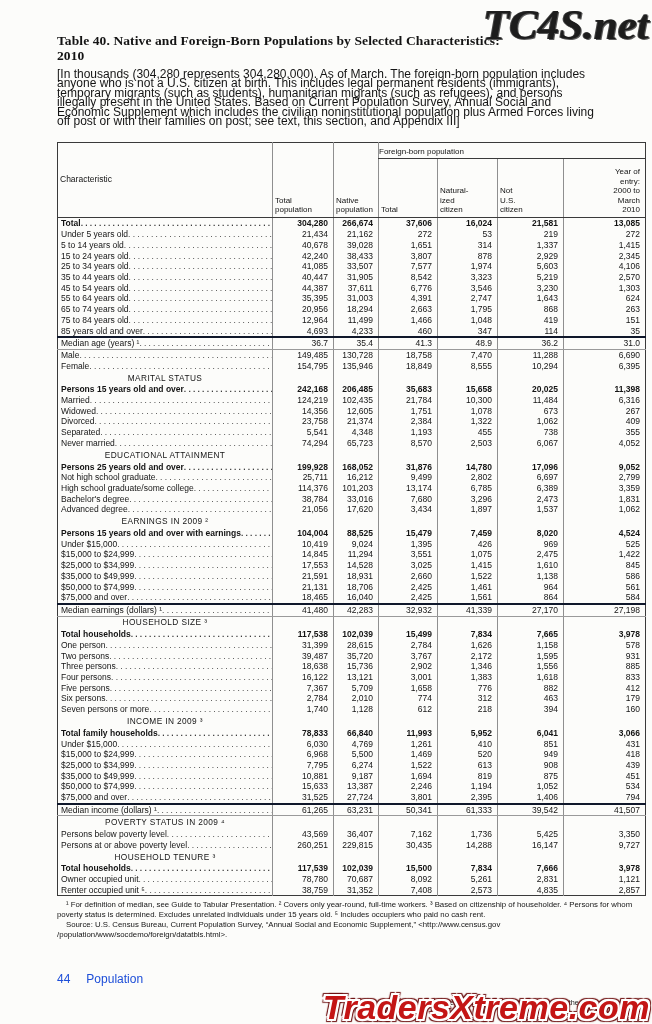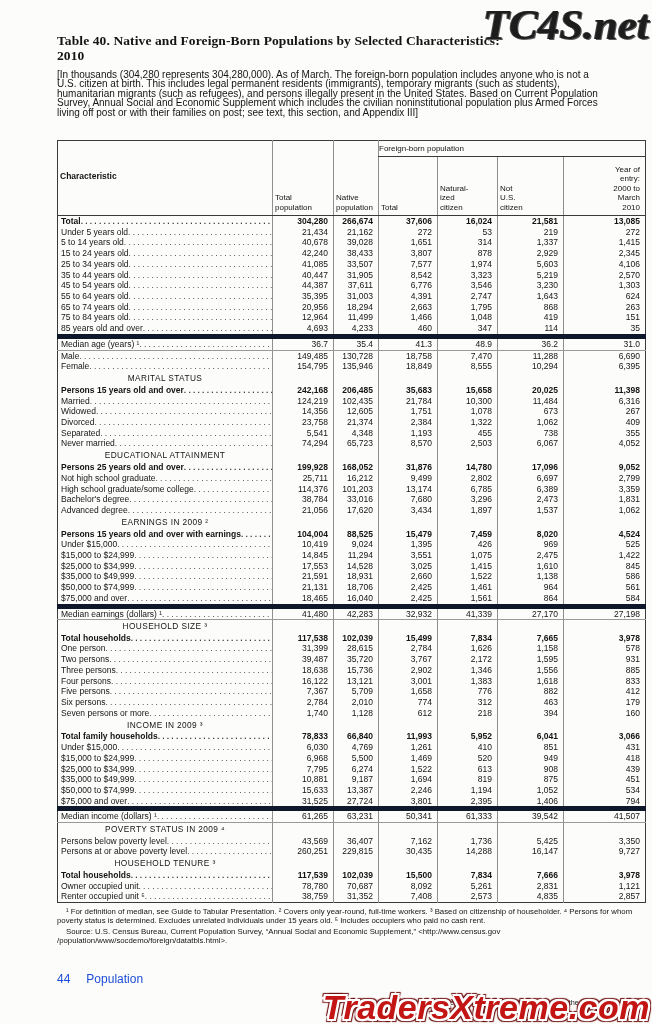--- a/index.html
+++ b/index.html
@@ -16,7 +16,7 @@
     font-size:13.5px; line-height:14.5px; white-space:pre-line;
     margin-bottom:7px; letter-spacing:0.1px;
   }
-  .note { font-size:10px; line-height:9.4px; width:548px; margin-bottom:23px; }
+  .note { font-size:12px; line-height:9.4px; width:548px; margin-bottom:16px; }
 
   table.stat-table {
     border-collapse:collapse; table-layout:fixed; width:588px;

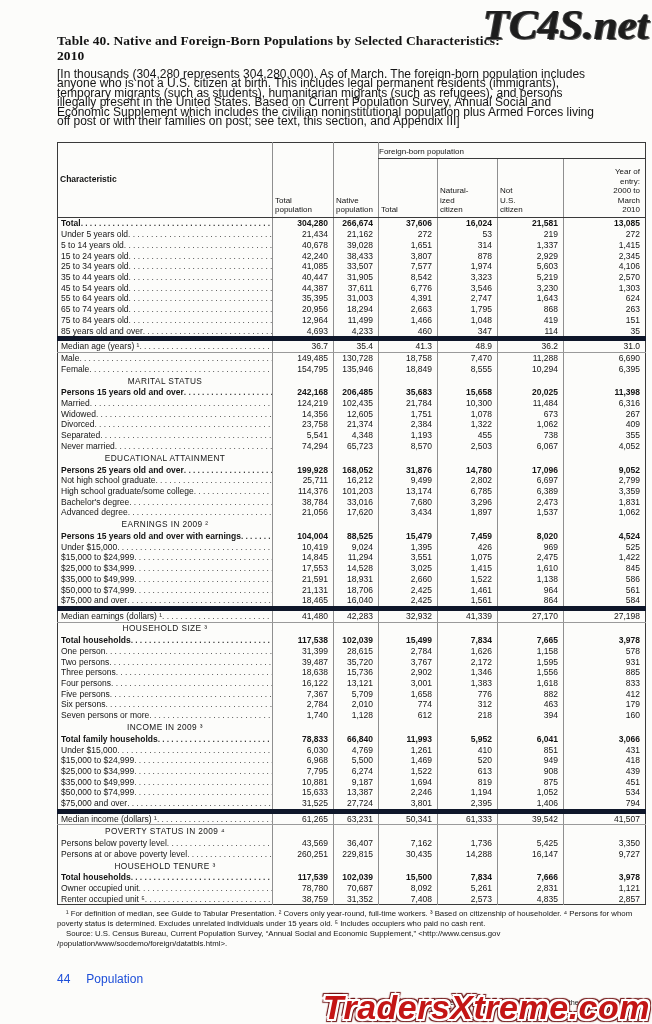--- a/index.html
+++ b/index.html
@@ -29,7 +29,7 @@
   }
   .stat-table .vl { border-left:1px solid #8f8f8f; }
   thead th { border-bottom:1px solid #3a3a3a; }
-  th.char-head { vertical-align:middle; font-size:8.5px;font-weight:bold; }
+  th.char-head { vertical-align:middle; font-size:8.5px; }
   th.spanner { font-size:8px; vertical-align:middle; padding:3px 0 2px 0; height:16px; }
   th.year-head { text-align:right; padding:8px 5px 3px 0; }
 

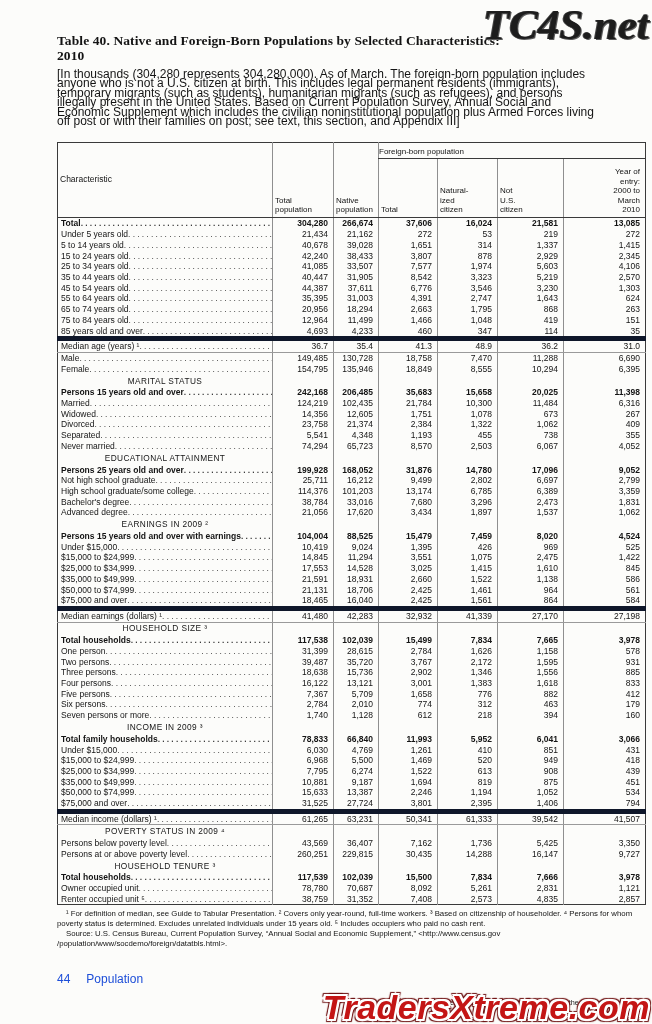--- a/index.html
+++ b/index.html
@@ -46,7 +46,7 @@
     letter-spacing:2.2px; font-size:8.5px;
   }
   tr.bold td { font-weight:bold; }
-  tr.rule-above td { border-top:5px solid #0f172a; }
+  tr.rule-above td { border-top:2px solid #0f172a; }
   tr.rule-below td { border-bottom:1px solid #9a9a9a; }
   td.section-header { text-align:center; letter-spacing:0.4px; font-size:8.3px;margin-top:20px; }
   tr.section-row td { height:13px; vertical-align:bottom; padding-bottom:1px; }

